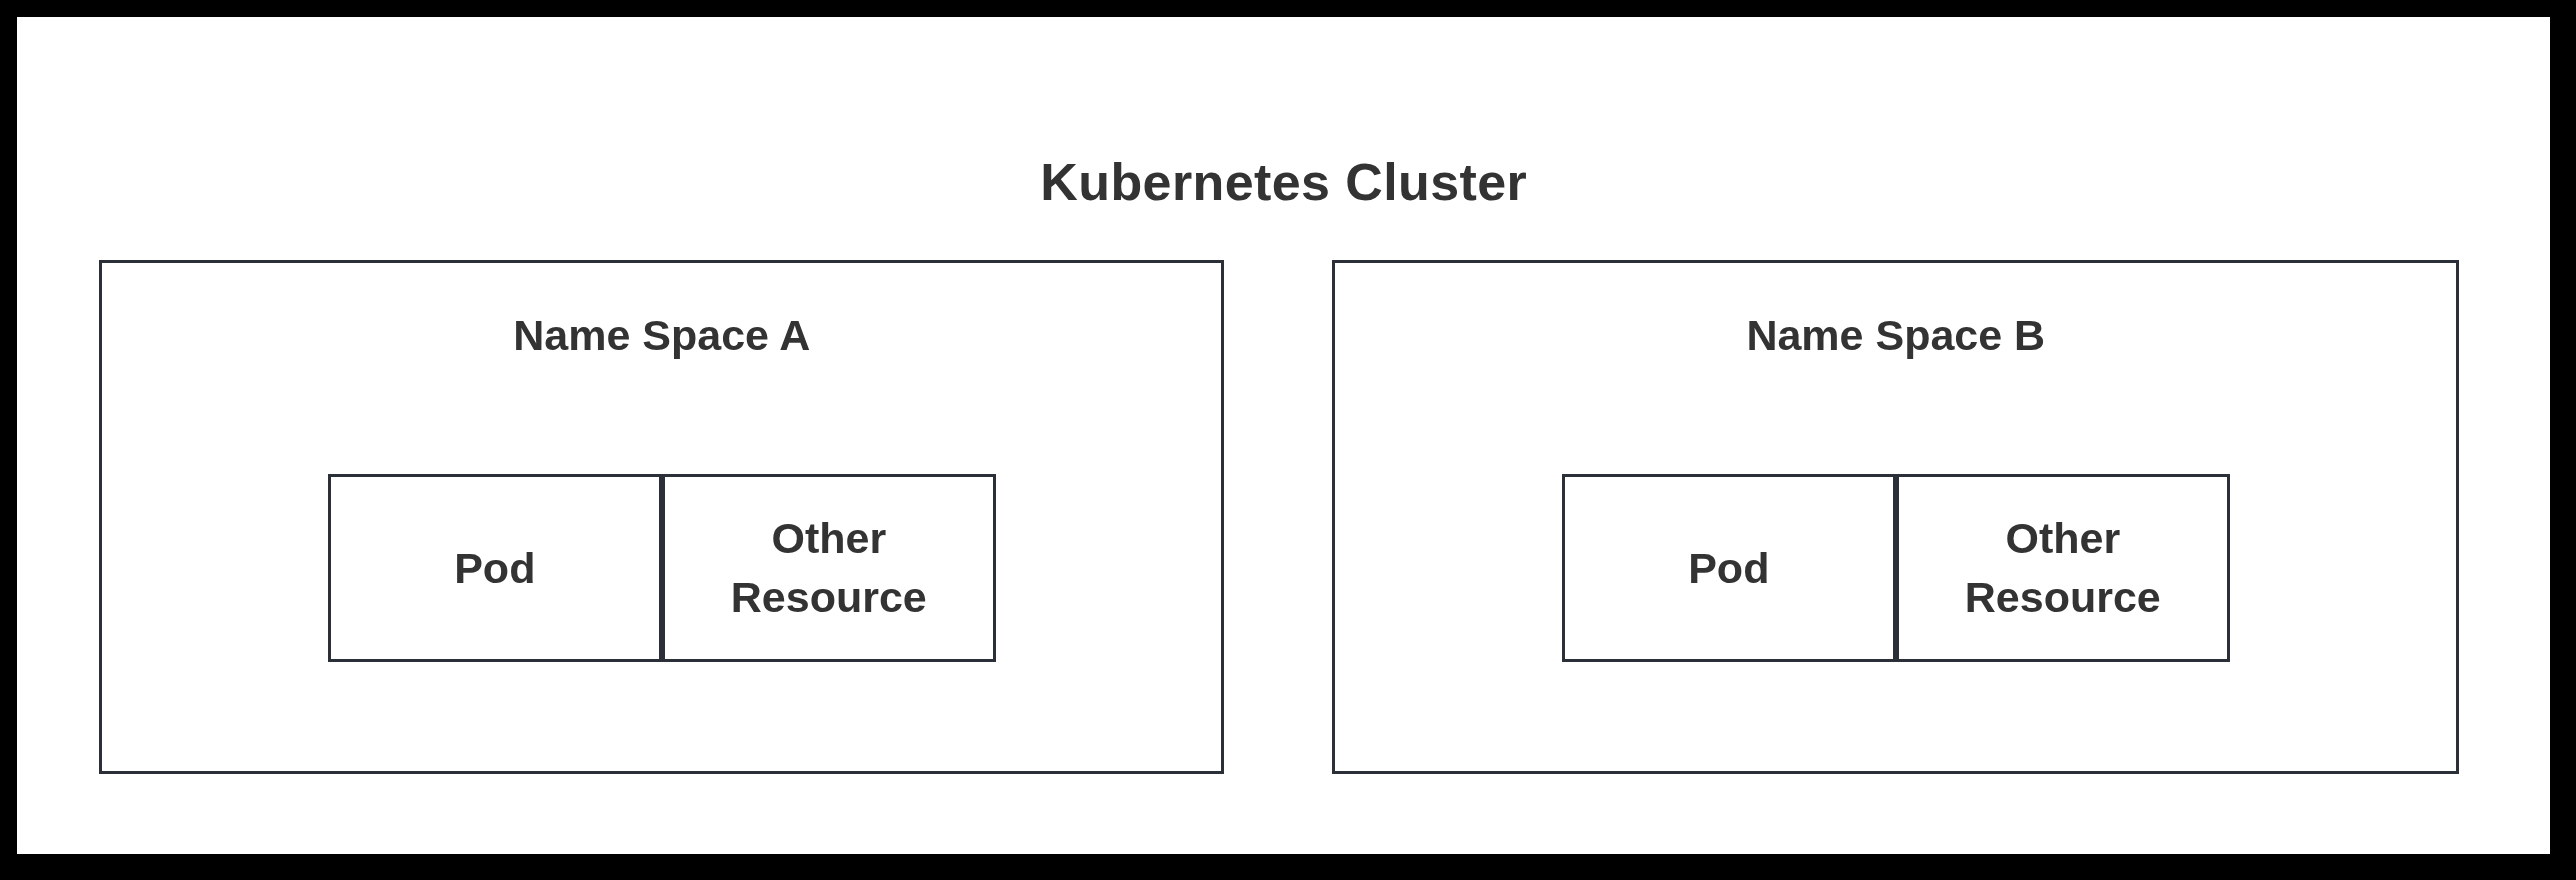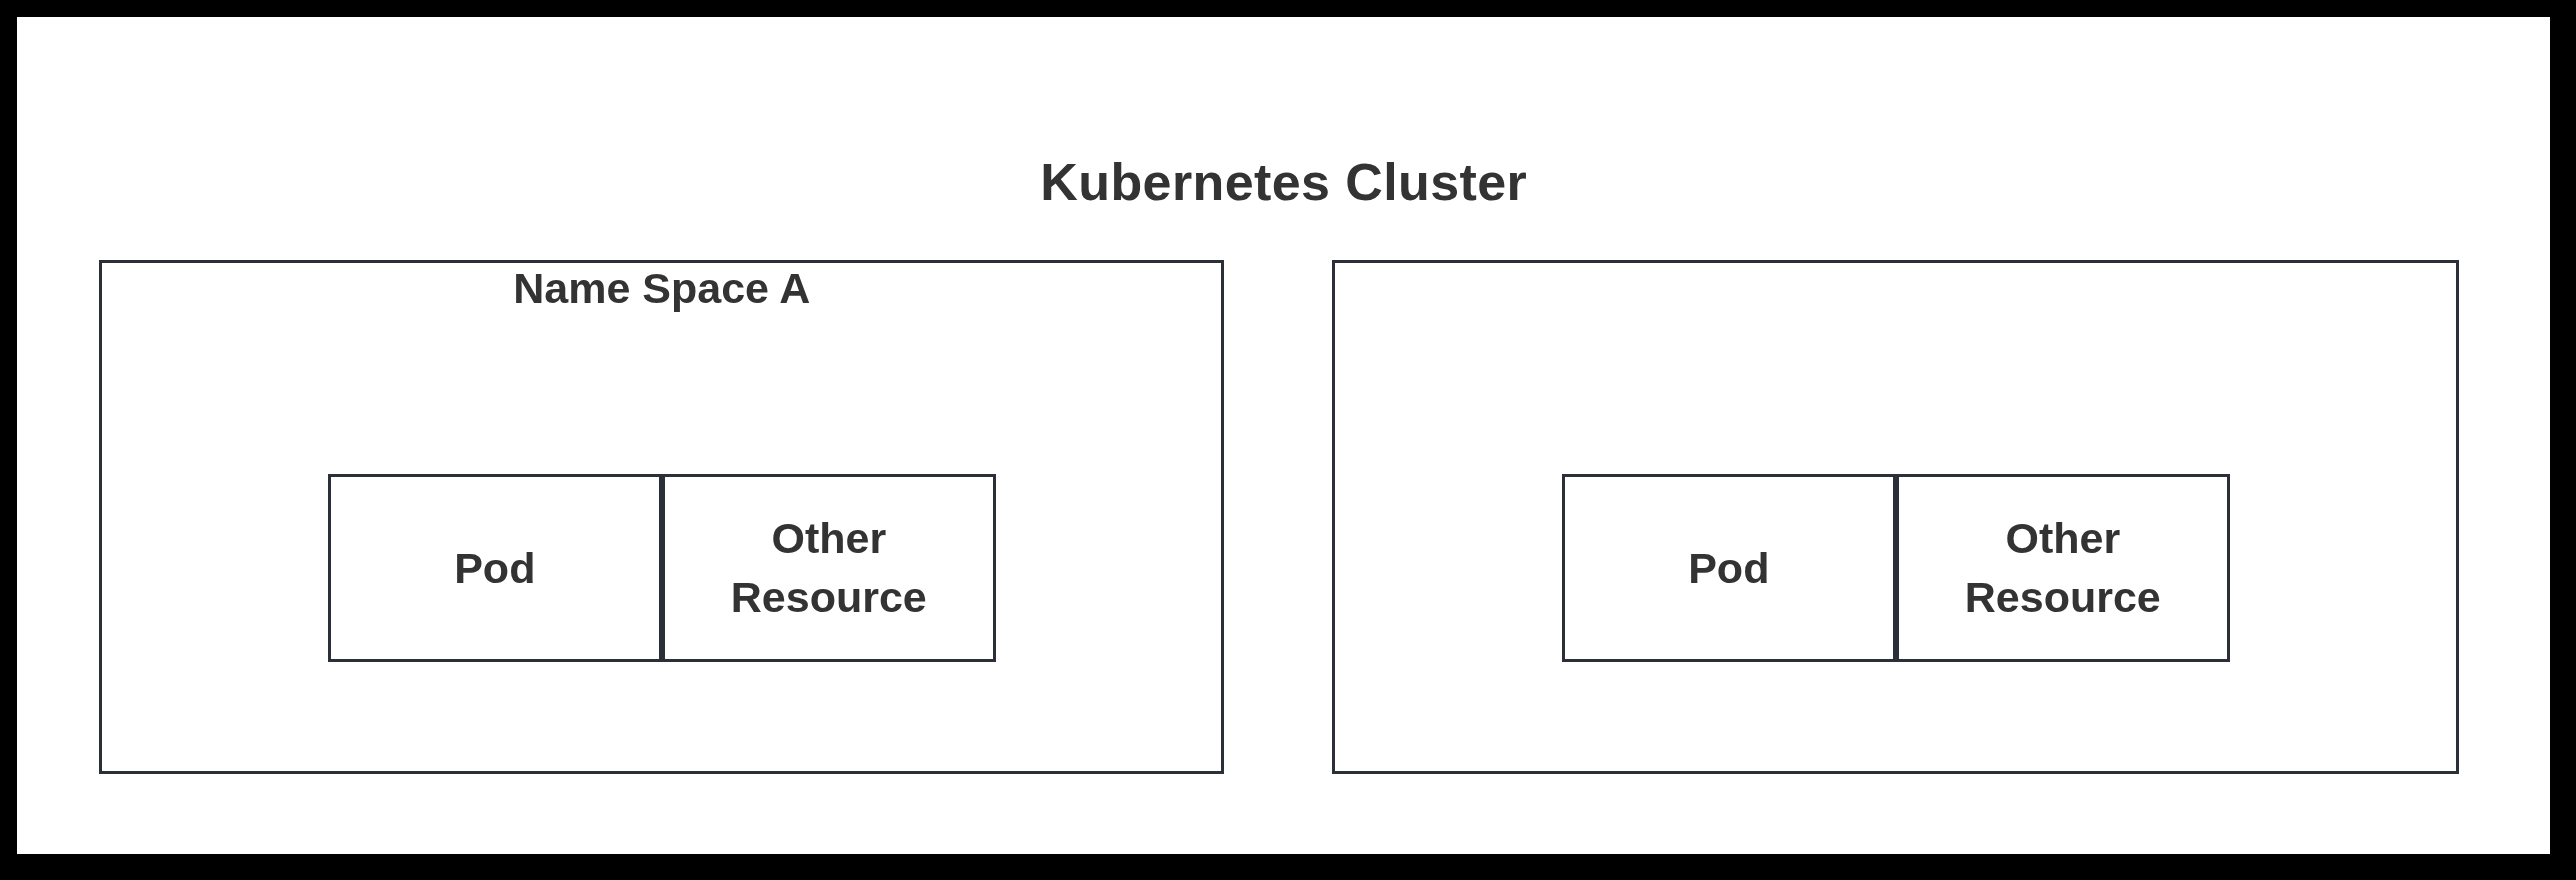--- a/index.html
+++ b/index.html
@@ -46,6 +46,7 @@
   .namespace.ns-a { left: 82px;  width: 1125px; }
   .namespace.ns-b { left: 1315px; width: 1127px; }
   .namespace-label {
+    margin-top: 47px;
     text-align: center;
     font-size: 43px;
     line-height: 50px;

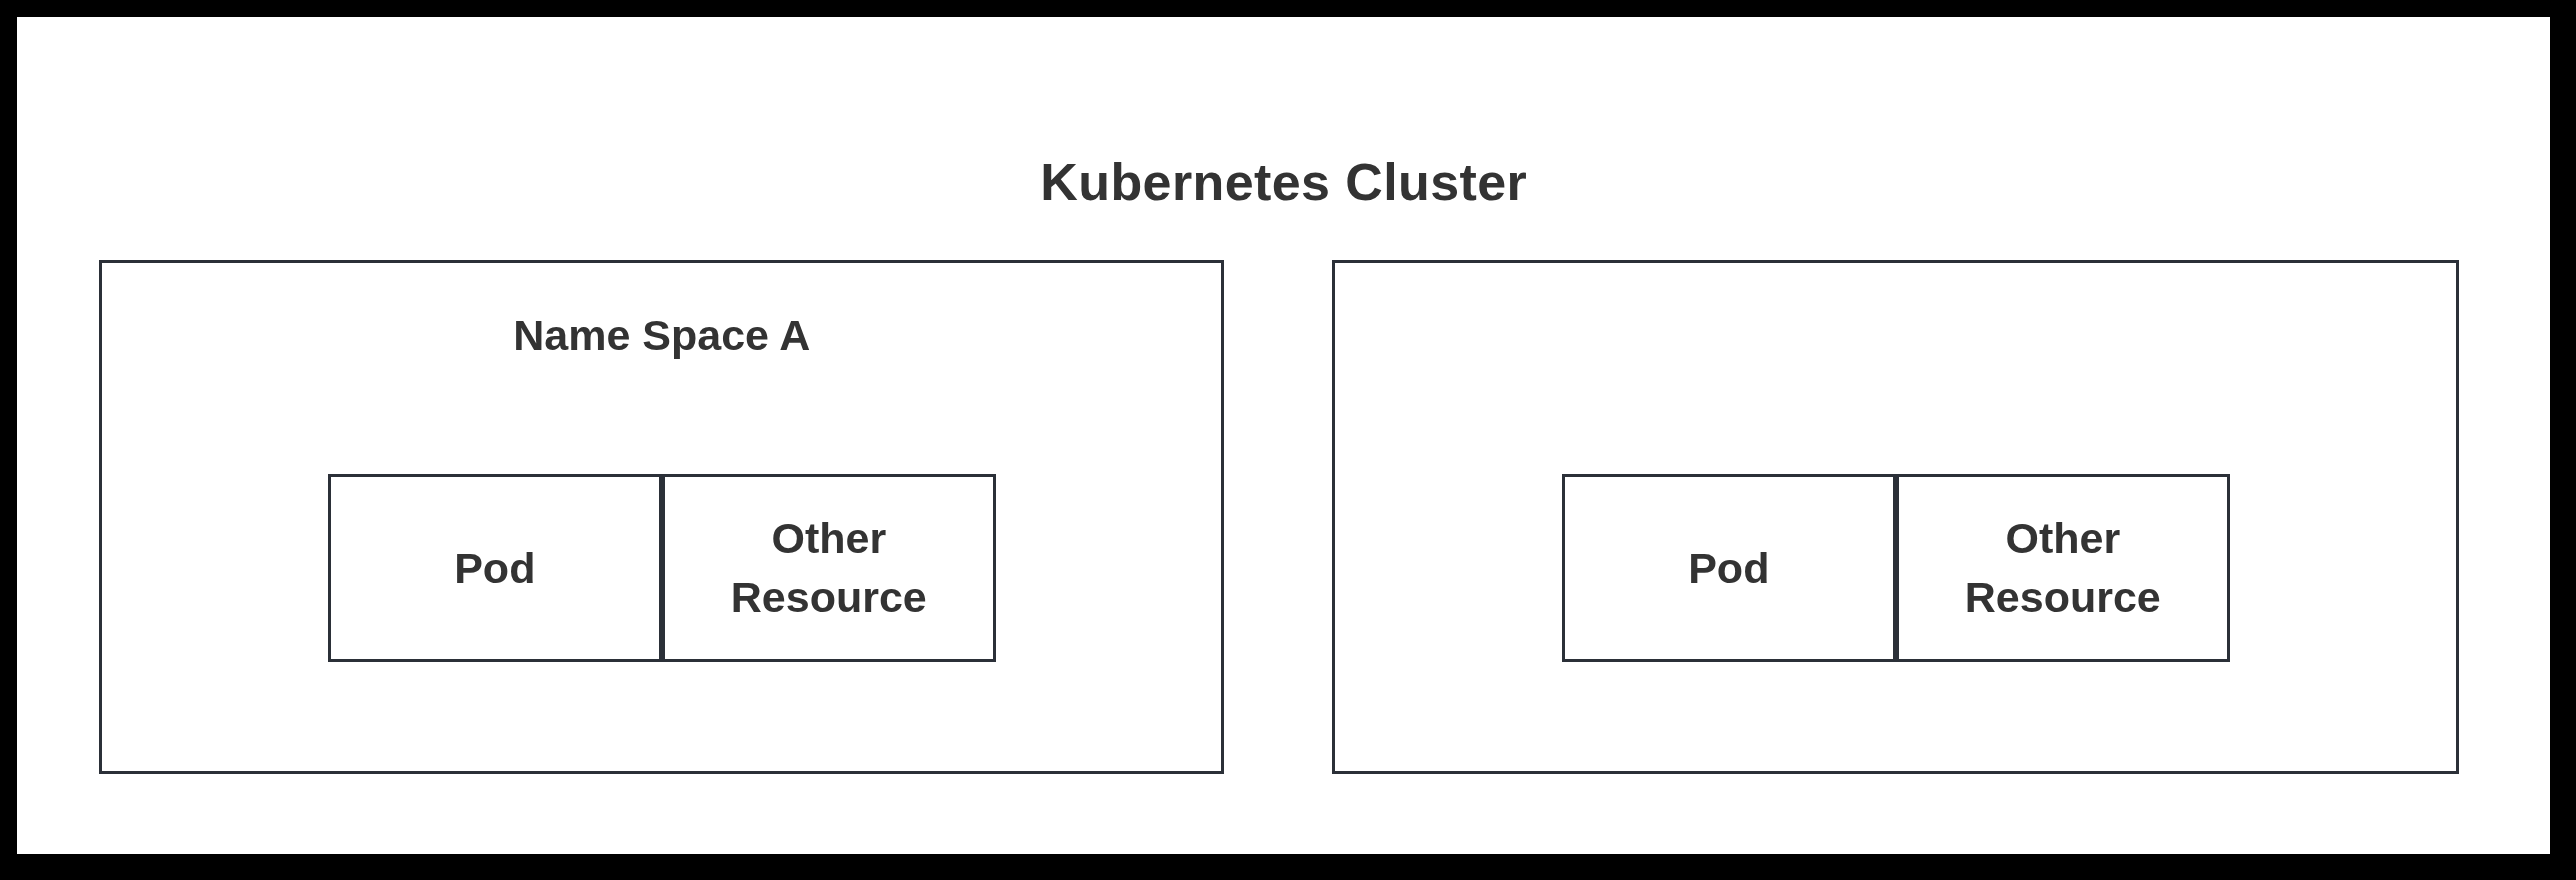--- a/index.html
+++ b/index.html
@@ -100,6 +100,7 @@
   </div>
 
   <div class="namespace ns-b">
+    <div class="namespace-label">Name Space B</div>
     <div class="nodes-row">
       <div class="node">
         <div class="node-label">Pod</div>

